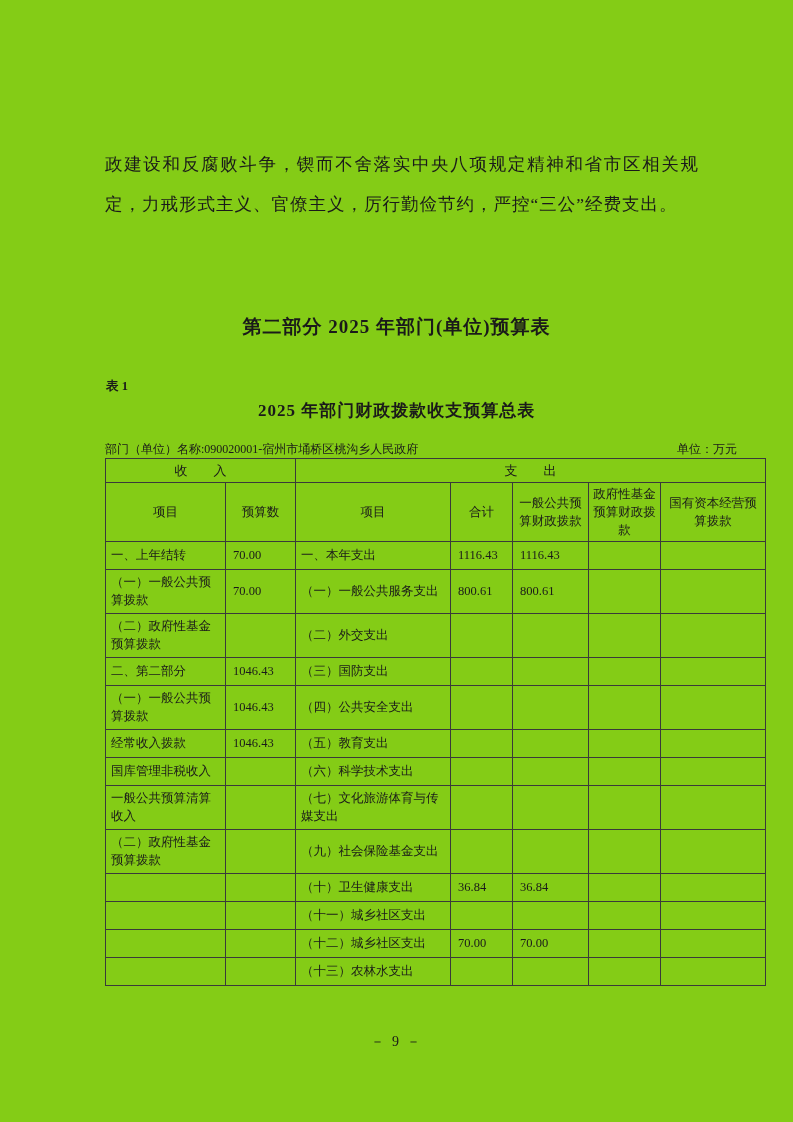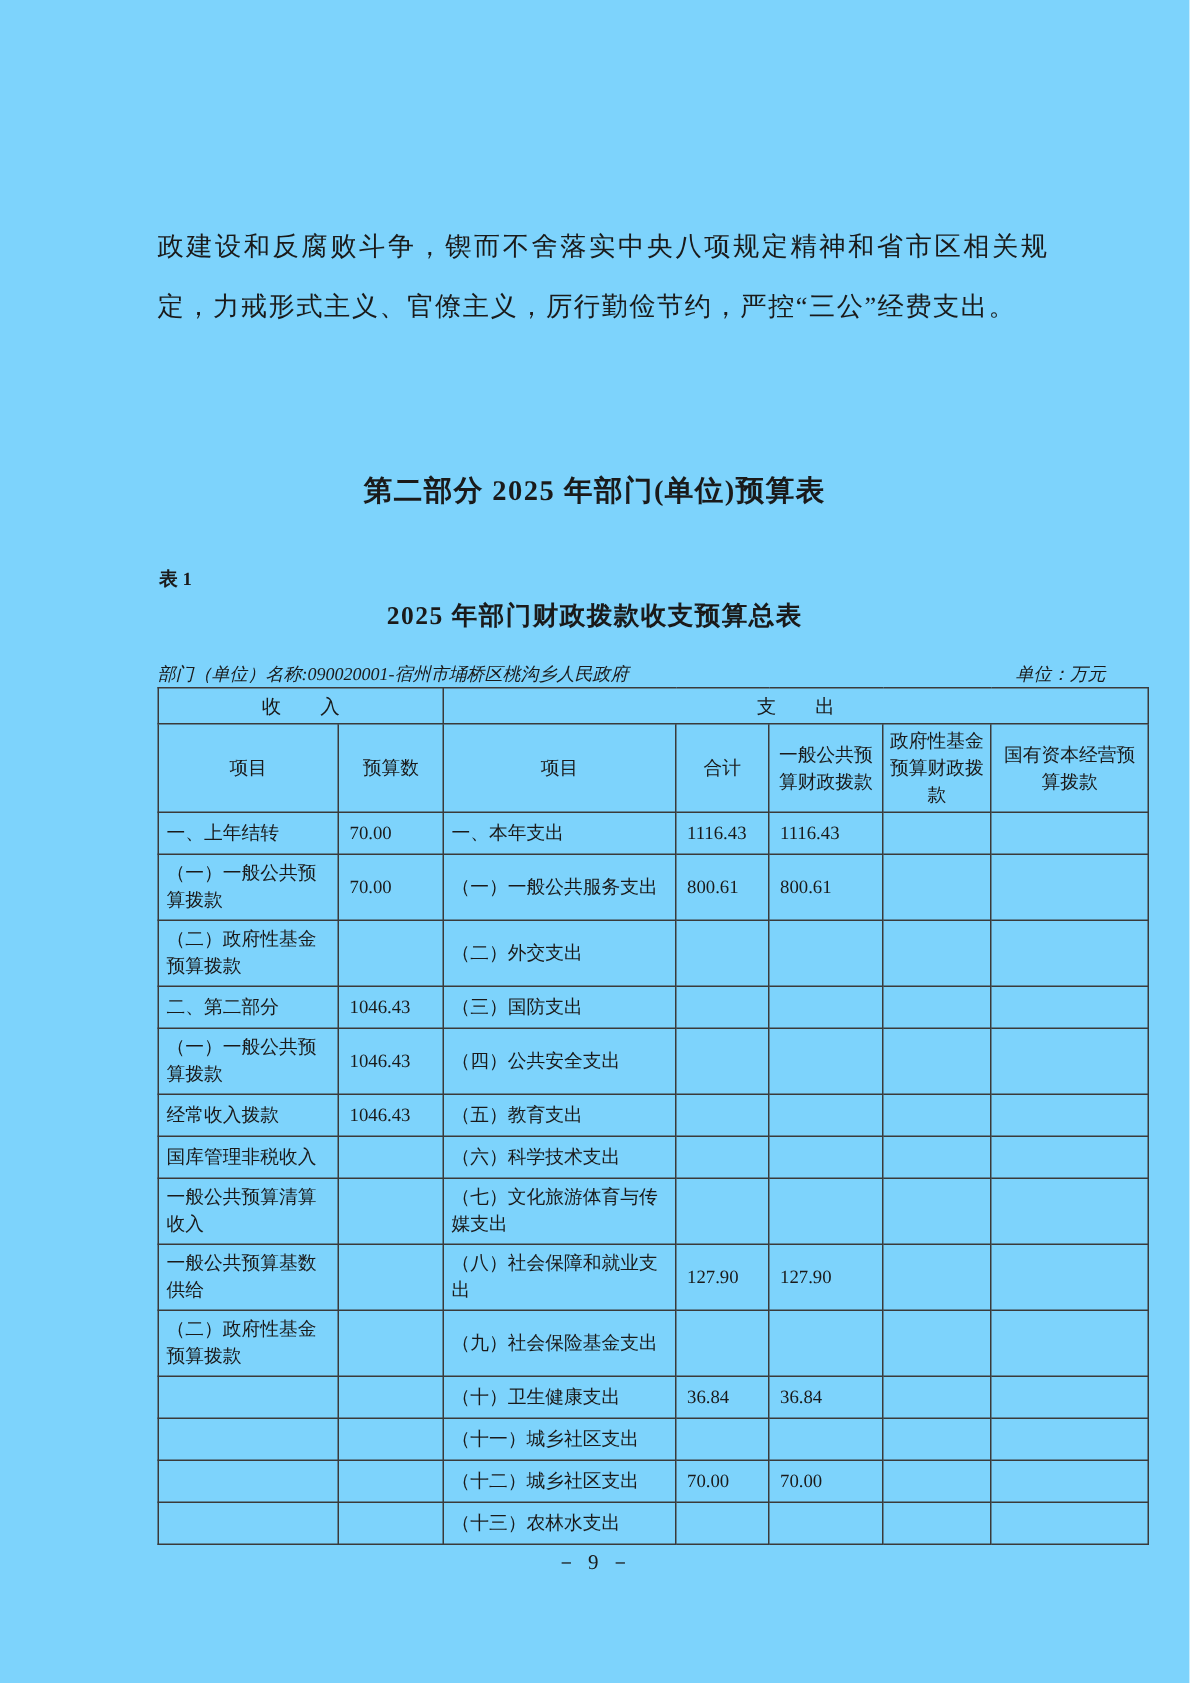--- a/index.html
+++ b/index.html
@@ -9,7 +9,7 @@
     font-family:"Liberation Serif", serif;
     color:#1a1a1a;
   }
-  .page { position:absolute; inset:0; background:#7dd3fc; }
+  .page { position:absolute; inset:0; background:#84cc16; }
 
   .body-text {
     position:absolute; left:105px; top:144px; width:594px;

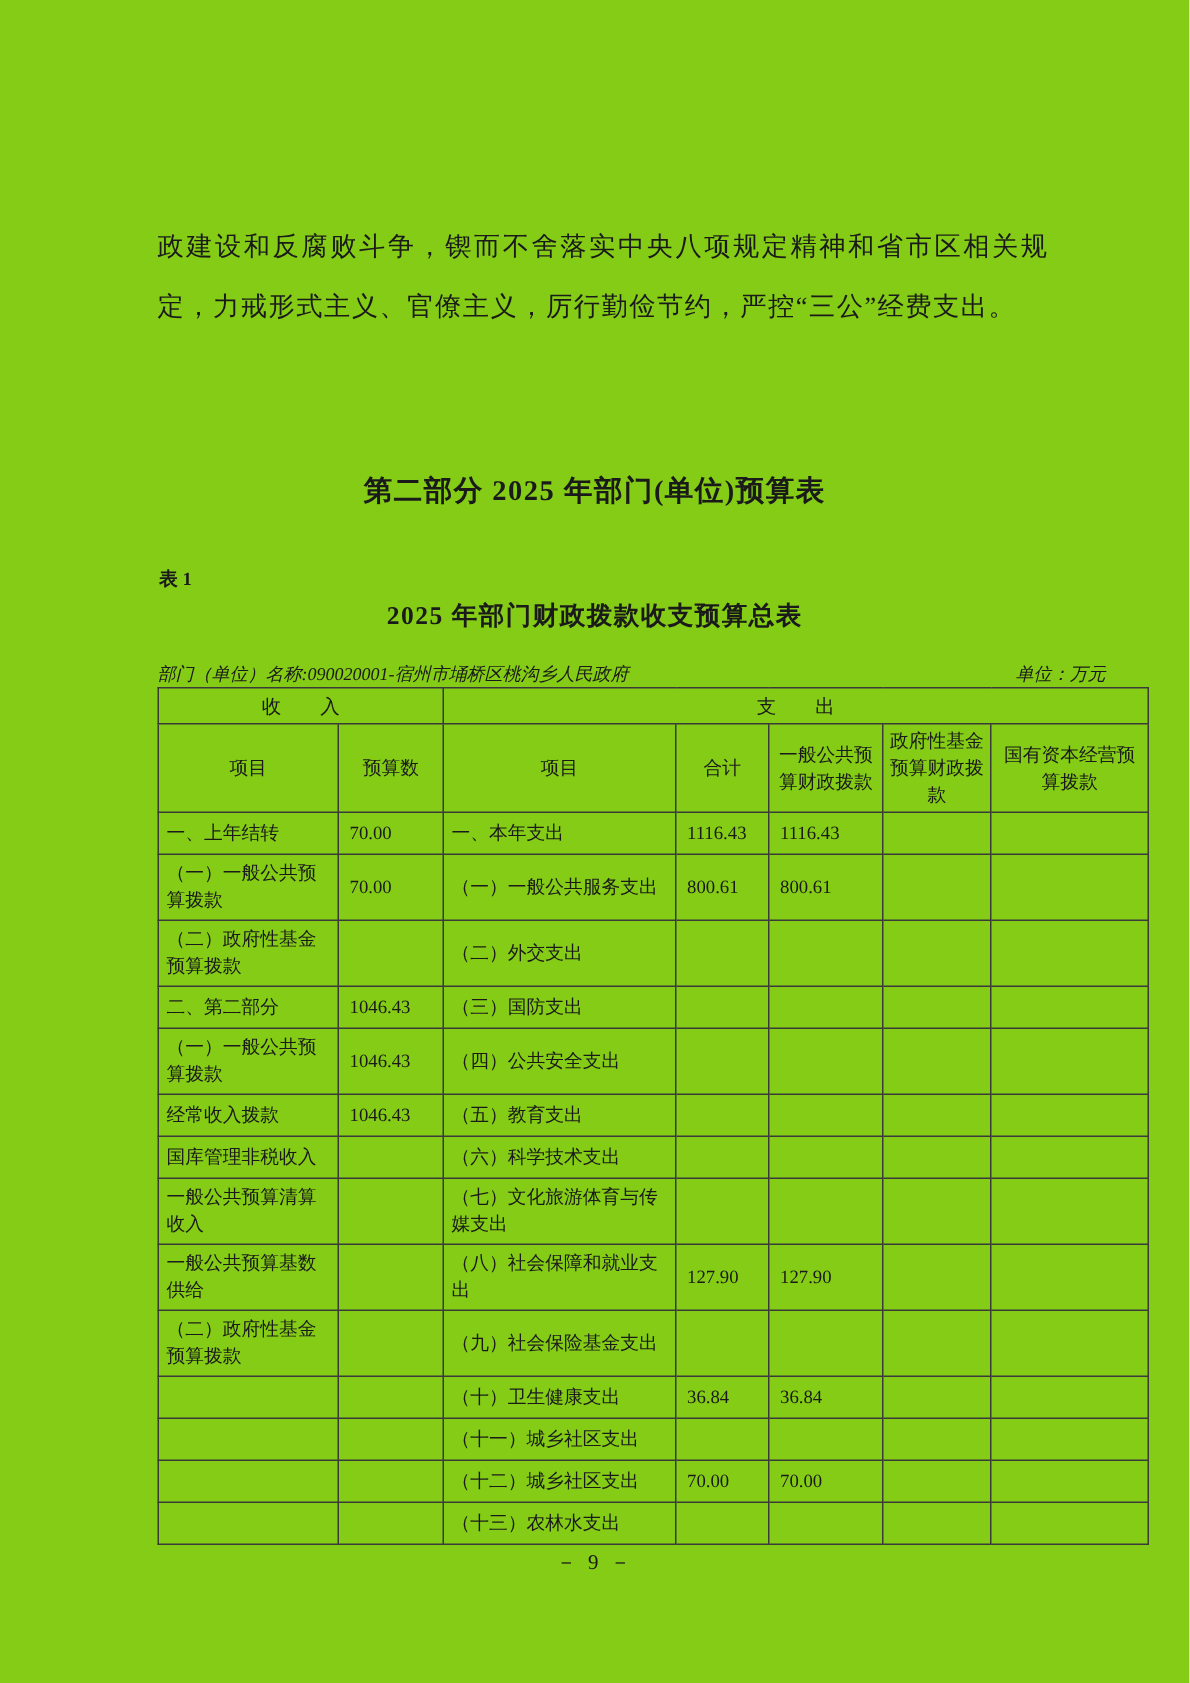--- a/index.html
+++ b/index.html
@@ -39,7 +39,6 @@
     position:absolute; left:105px; top:441px; width:660px;
     display:flex; justify-content:space-between; align-items:flex-start;
     font-size:12px;
-    font-style:italic;
   }
   .table-meta .unit { padding-right:28px; }
 

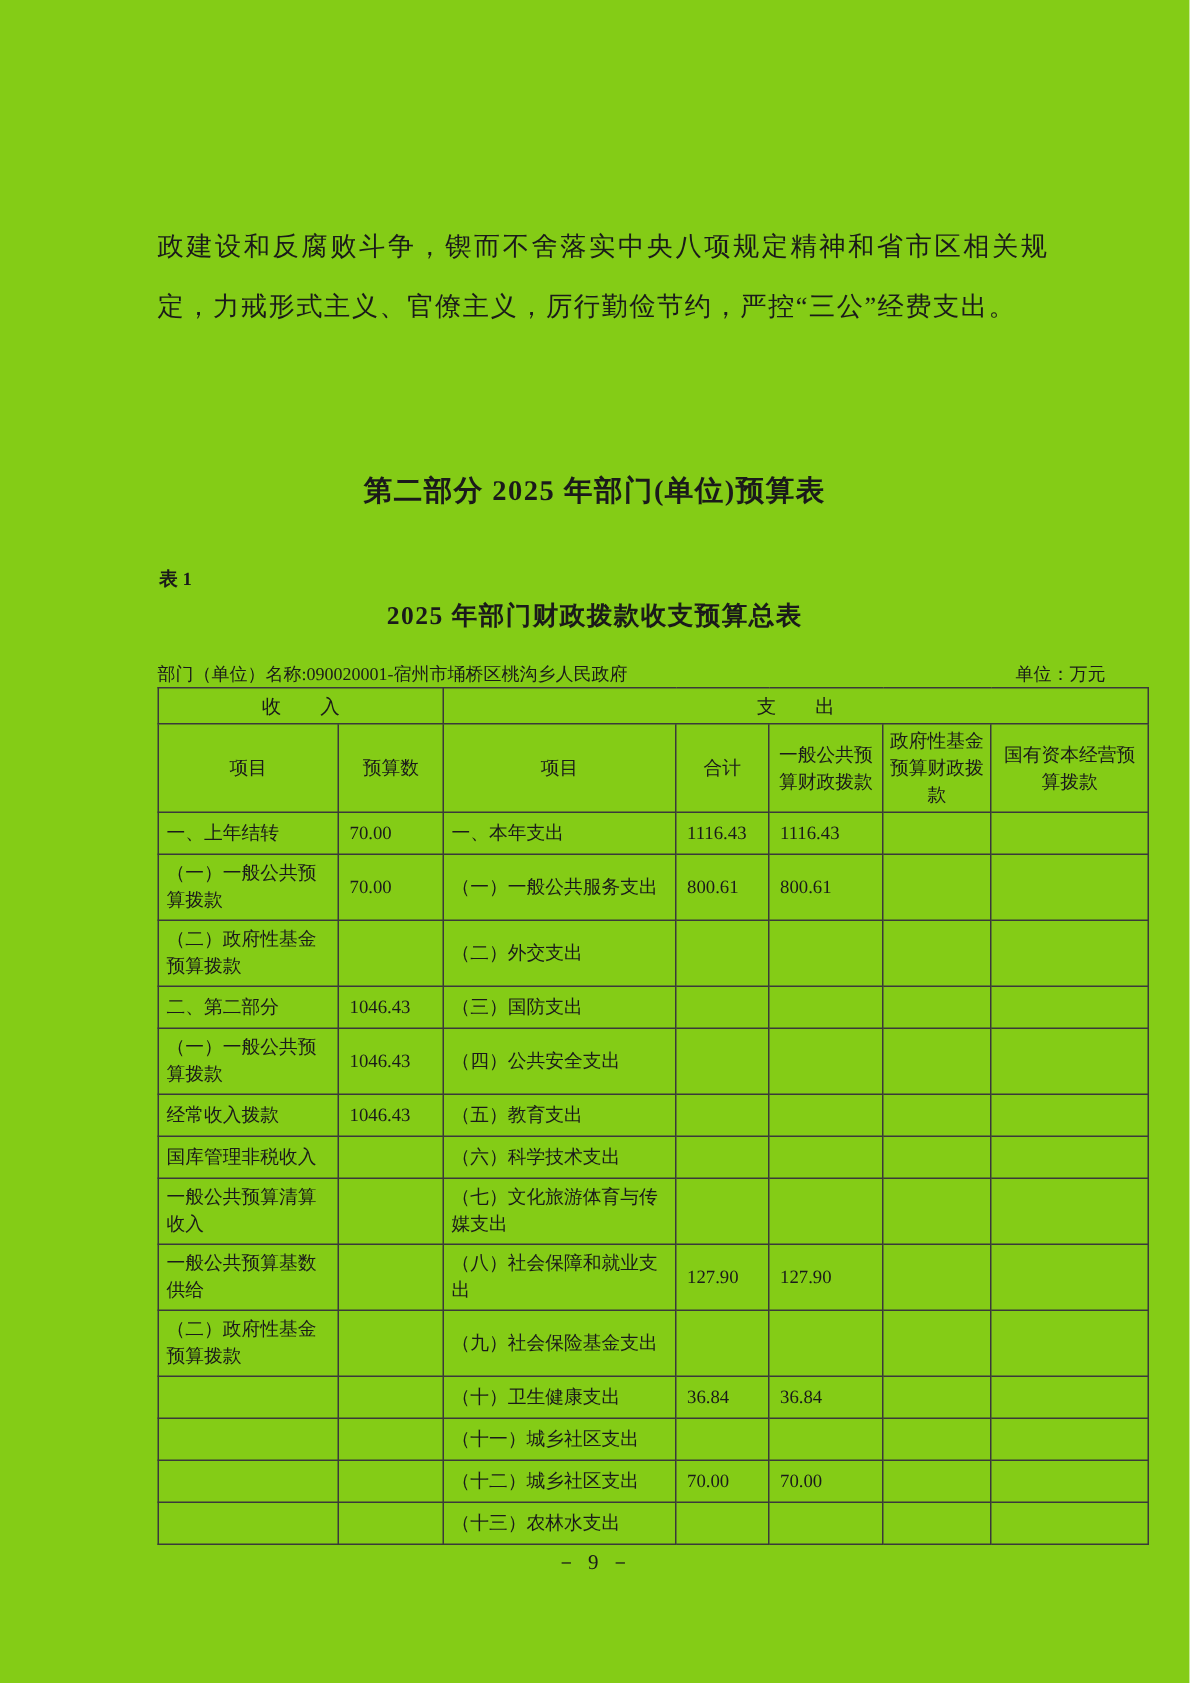--- a/index.html
+++ b/index.html
@@ -182,15 +182,6 @@
         <td class="c-num"></td>
       </tr>
       <tr>
-        <td class="c-item">一般公共预算基数供给</td>
-        <td class="c-num"></td>
-        <td class="c-item">（八）社会保障和就业支出</td>
-        <td class="c-num">127.90</td>
-        <td class="c-num">127.90</td>
-        <td class="c-num"></td>
-        <td class="c-num"></td>
-      </tr>
-      <tr>
         <td class="c-item">（二）政府性基金预算拨款</td>
         <td class="c-num"></td>
         <td class="c-item">（九）社会保险基金支出</td>

